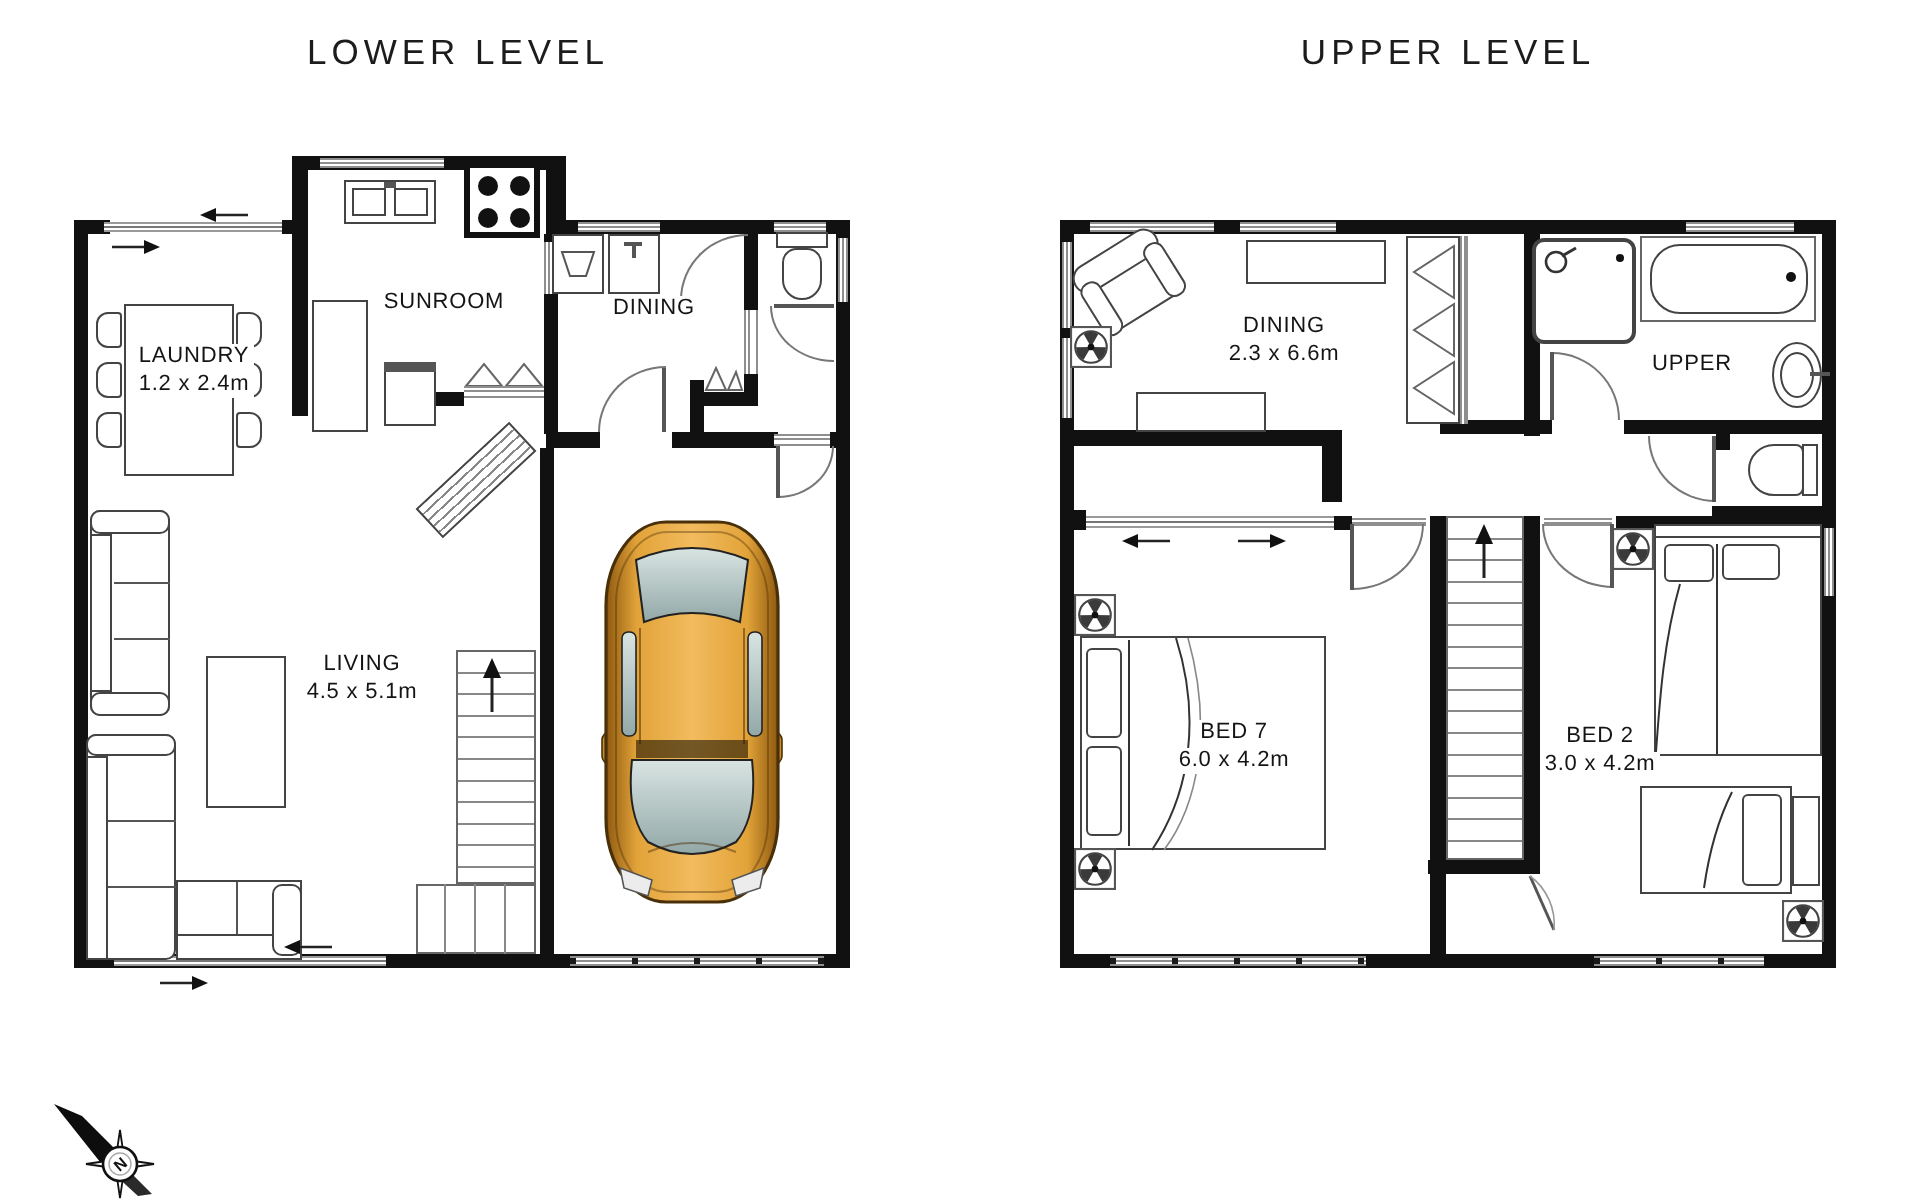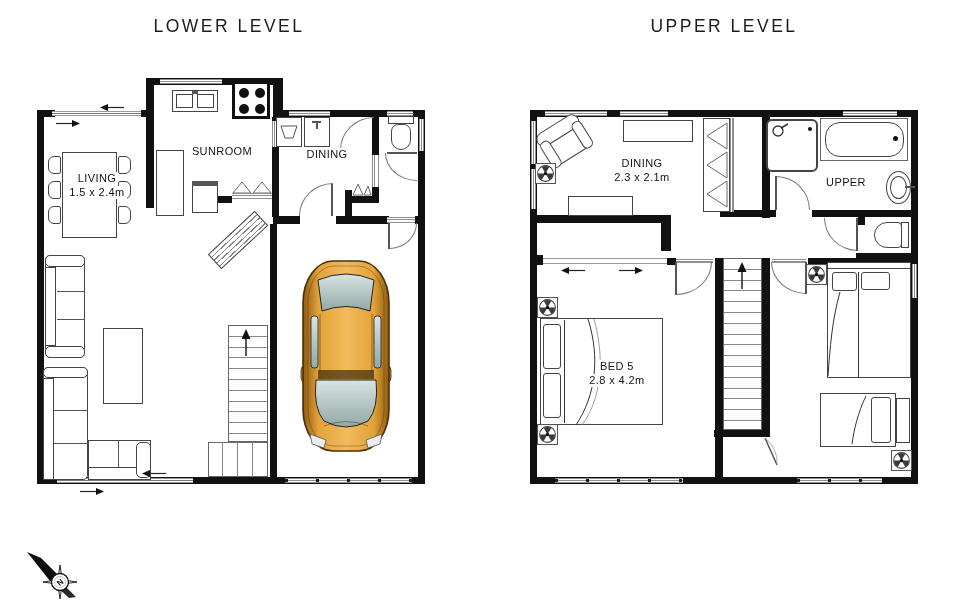--- a/index.html
+++ b/index.html
@@ -204,7 +204,7 @@
       </svg>
 
     <div class="lbl" style="left:47px;top:172px">
-      <div>LIVING</div>
+      <div>LAUNDRY</div>
       <div>1.5 x 2.4m</div>
     </div>
     <div class="lbl" style="left:172px;top:145px">

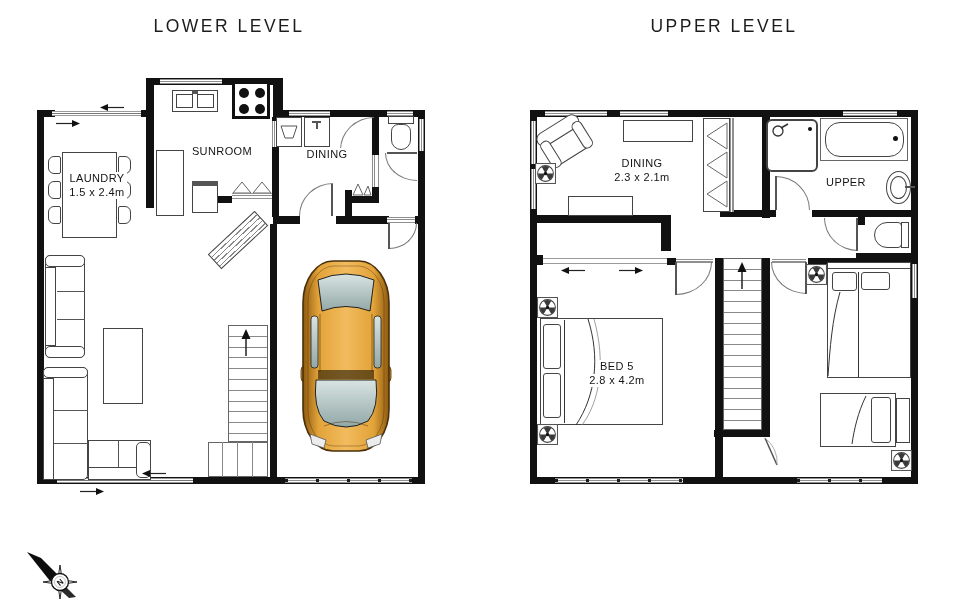--- a/index.html
+++ b/index.html
@@ -383,7 +383,7 @@
 
     <div class="lbl" style="left:592px;top:157px">
       <div>DINING</div>
-      <div>2.3 x 2.1m</div>
+      <div>2.3 x 6.6m</div>
     </div>
     <div class="lbl" style="left:796px;top:176px">
       <div>UPPER</div>

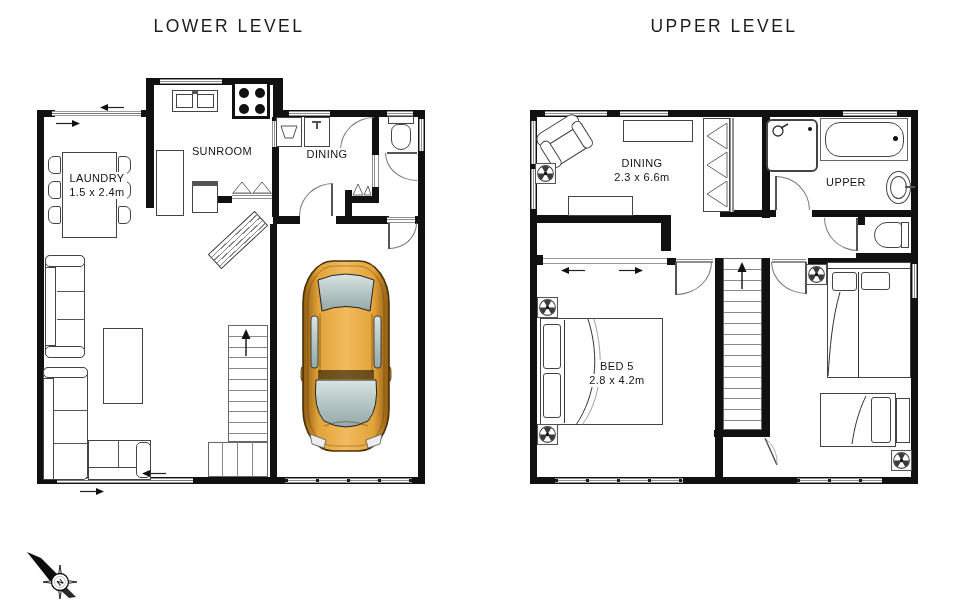--- a/index.html
+++ b/index.html
@@ -205,7 +205,7 @@
 
     <div class="lbl" style="left:47px;top:172px">
       <div>LAUNDRY</div>
-      <div>1.5 x 2.4m</div>
+      <div>1.2 x 2.4m</div>
     </div>
     <div class="lbl" style="left:172px;top:145px">
       <div>SUNROOM</div>

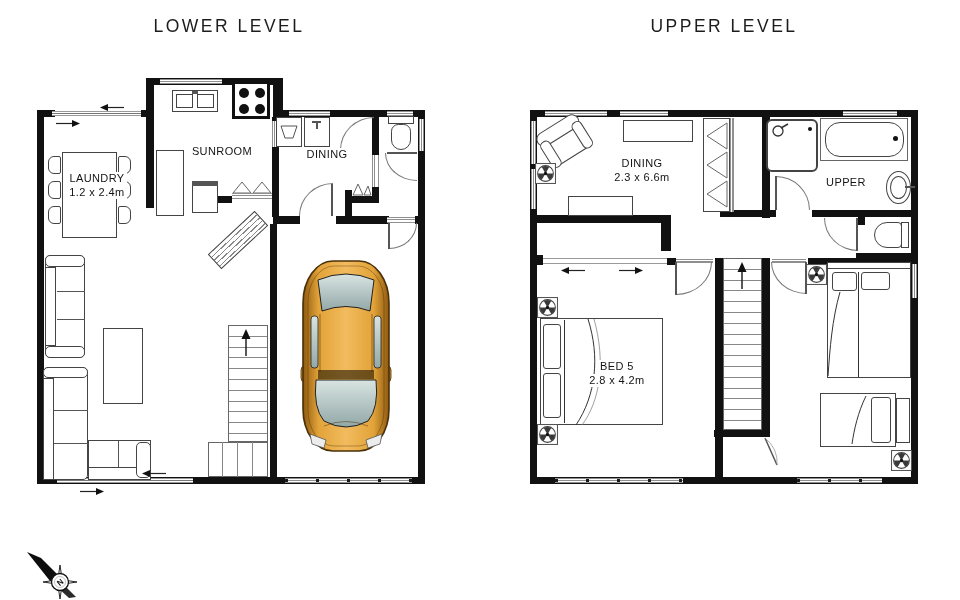--- a/index.html
+++ b/index.html
@@ -213,6 +213,10 @@
     <div class="lbl" style="left:277px;top:148px">
       <div>DINING</div>
     </div>
+    <div class="lbl" style="left:131px;top:326px">
+      <div>LIVING</div>
+      <div>4.5 x 5.1m</div>
+    </div>
   </div>
 
   <div class="abs" style="left:0;top:0;width:960px;height:600px">

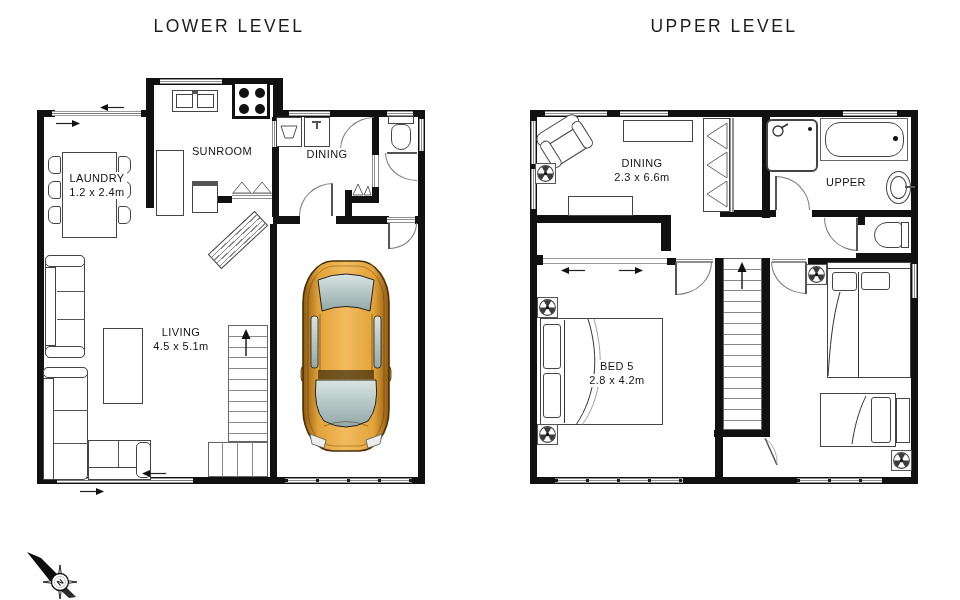--- a/index.html
+++ b/index.html
@@ -393,7 +393,7 @@
       <div>UPPER</div>
     </div>
     <div class="lbl" style="left:567px;top:360px">
-      <div>BED 5</div>
+      <div>BED 7</div>
       <div>2.8 x 4.2m</div>
     </div>
   </div>

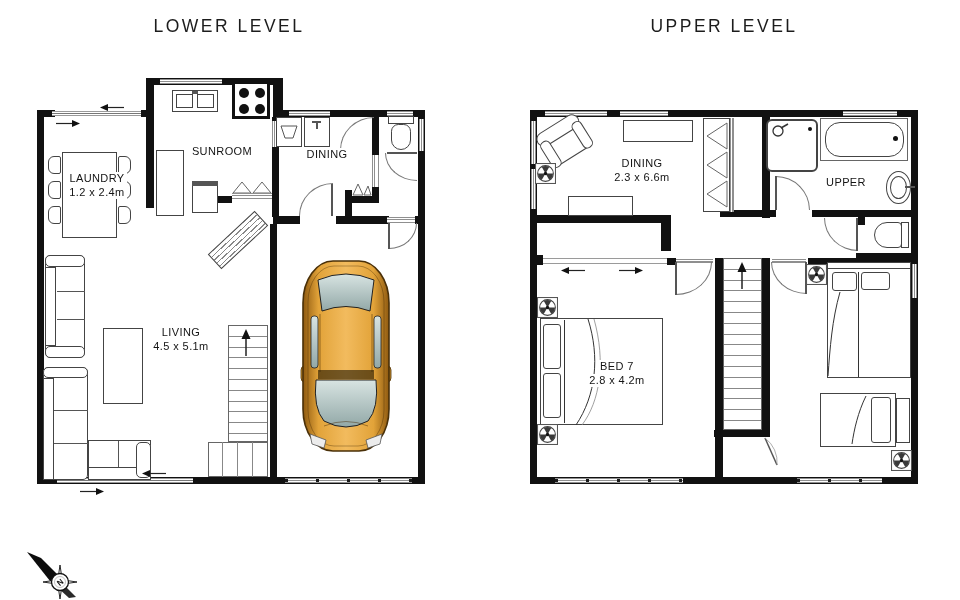--- a/index.html
+++ b/index.html
@@ -396,6 +396,10 @@
       <div>BED 7</div>
       <div>2.8 x 4.2m</div>
     </div>
+    <div class="lbl" style="left:750px;top:362px">
+      <div>BED 2</div>
+      <div>3.0 x 4.2m</div>
+    </div>
   </div>
 
   <svg class="abs" style="left:24px;top:550px" width="66" height="54" viewBox="0 0 66 54">

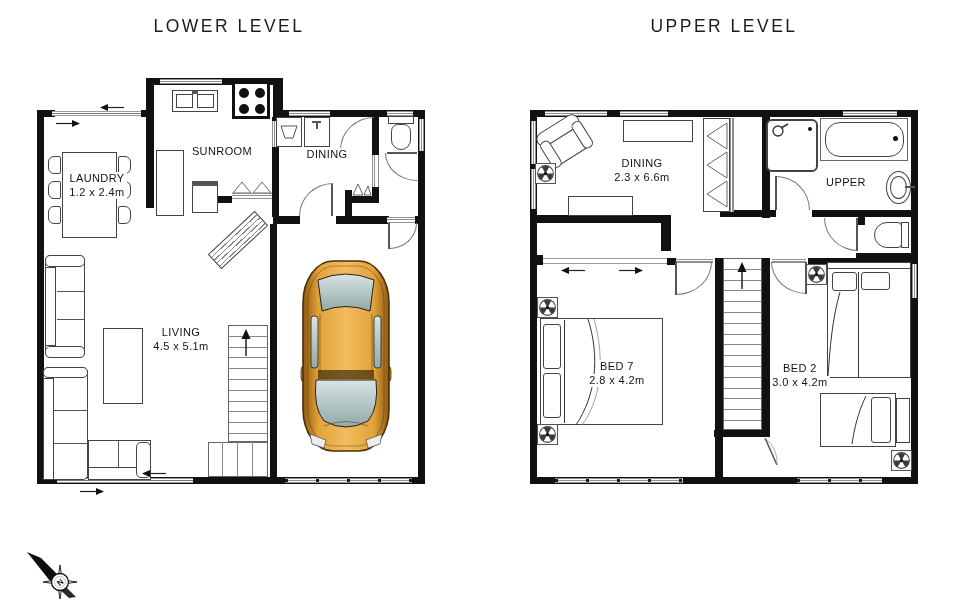--- a/index.html
+++ b/index.html
@@ -394,7 +394,7 @@
     </div>
     <div class="lbl" style="left:567px;top:360px">
       <div>BED 7</div>
-      <div>2.8 x 4.2m</div>
+      <div>6.0 x 4.2m</div>
     </div>
     <div class="lbl" style="left:750px;top:362px">
       <div>BED 2</div>

